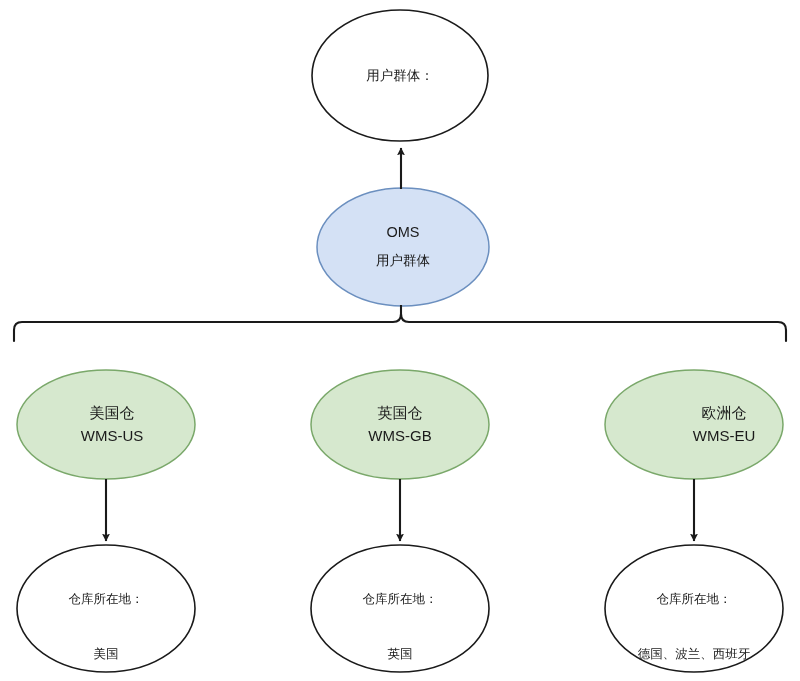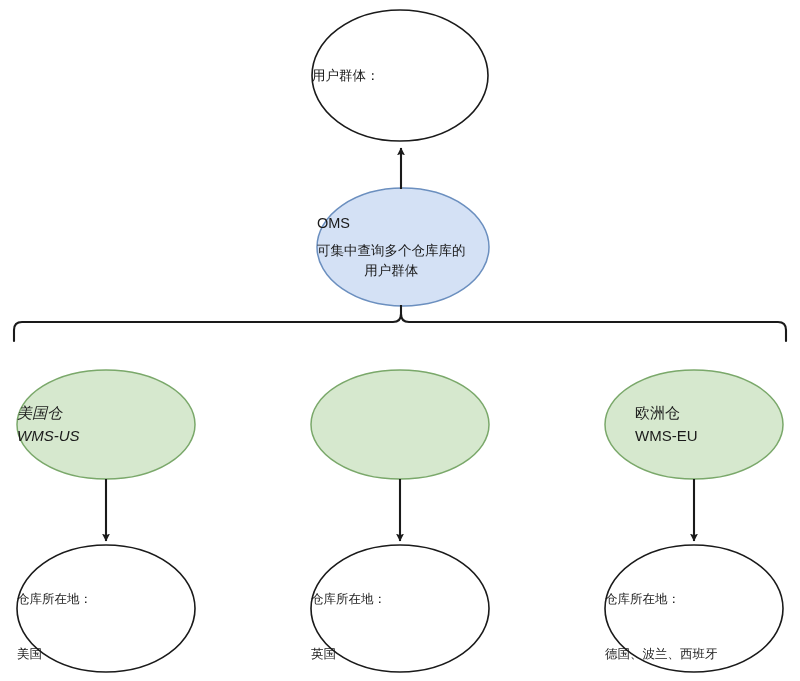--- a/index.html
+++ b/index.html
@@ -29,7 +29,7 @@
     position: absolute;
     display: flex;
     flex-direction: column;
-    align-items: flex-start;
+    align-items: center;
     justify-content: center;
     text-align: center;
     color: #1a1a1a;

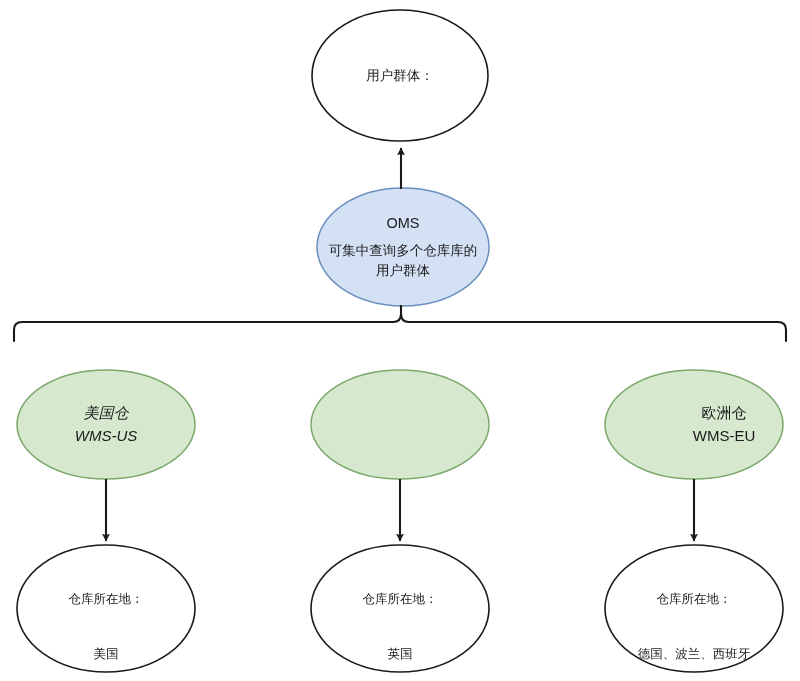--- a/index.html
+++ b/index.html
@@ -128,7 +128,6 @@
   <div class="node" id="node-oms">
     <span class="title">OMS</span>
     <span class="desc">
-      <span class="line">可集中查询多个仓库库的</span>
       <span class="line">用户群体</span>
     </span>
   </div>

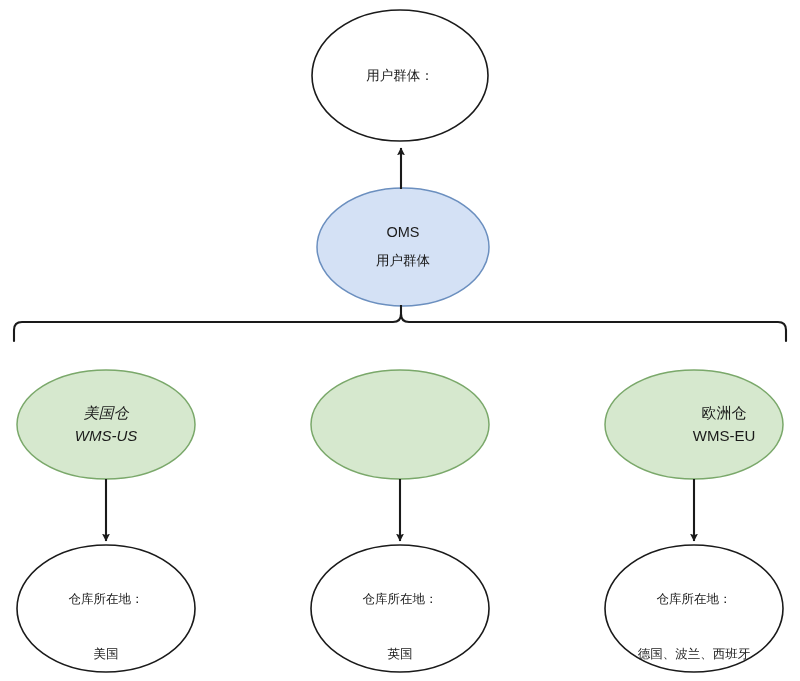--- a/index.html
+++ b/index.html
@@ -72,7 +72,7 @@
     font-size: 15px;
   }
   .node-wms .line { line-height: 1.5; }
-  #node-wms-us { left: 17px; font-style: italic; }
+  #node-wms-us { left: 23px; }
   #node-wms-gb { left: 311px; }
   #node-wms-eu { left: 635px; }
   

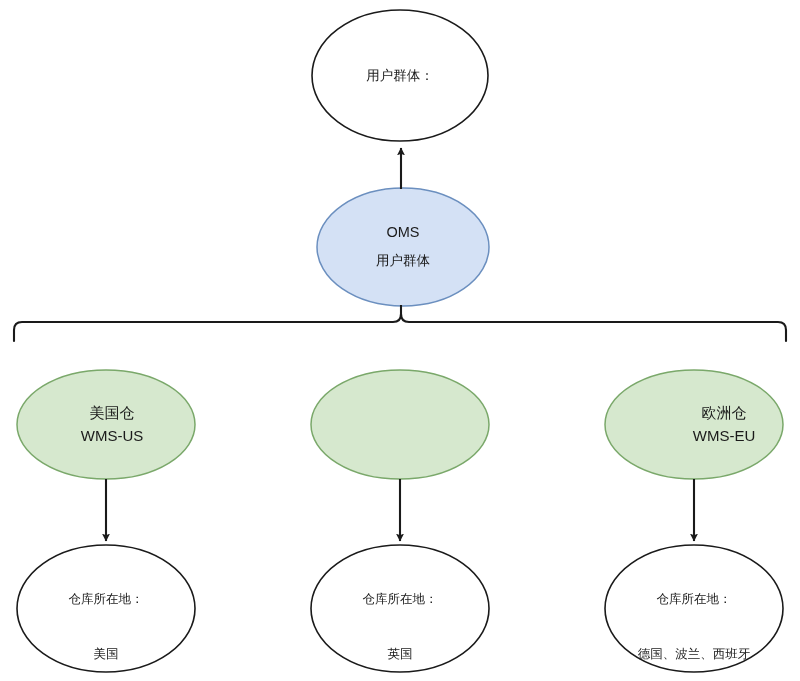--- a/index.html
+++ b/index.html
@@ -137,6 +137,10 @@
     <span class="line">WMS-US</span>
   </div>
 
+  <div class="node node-wms" id="node-wms-gb">
+    <span class="line">英国仓</span>
+    <span class="line">WMS-GB</span>
+  </div>
 
   <div class="node node-wms" id="node-wms-eu">
     <span class="line">欧洲仓</span>

